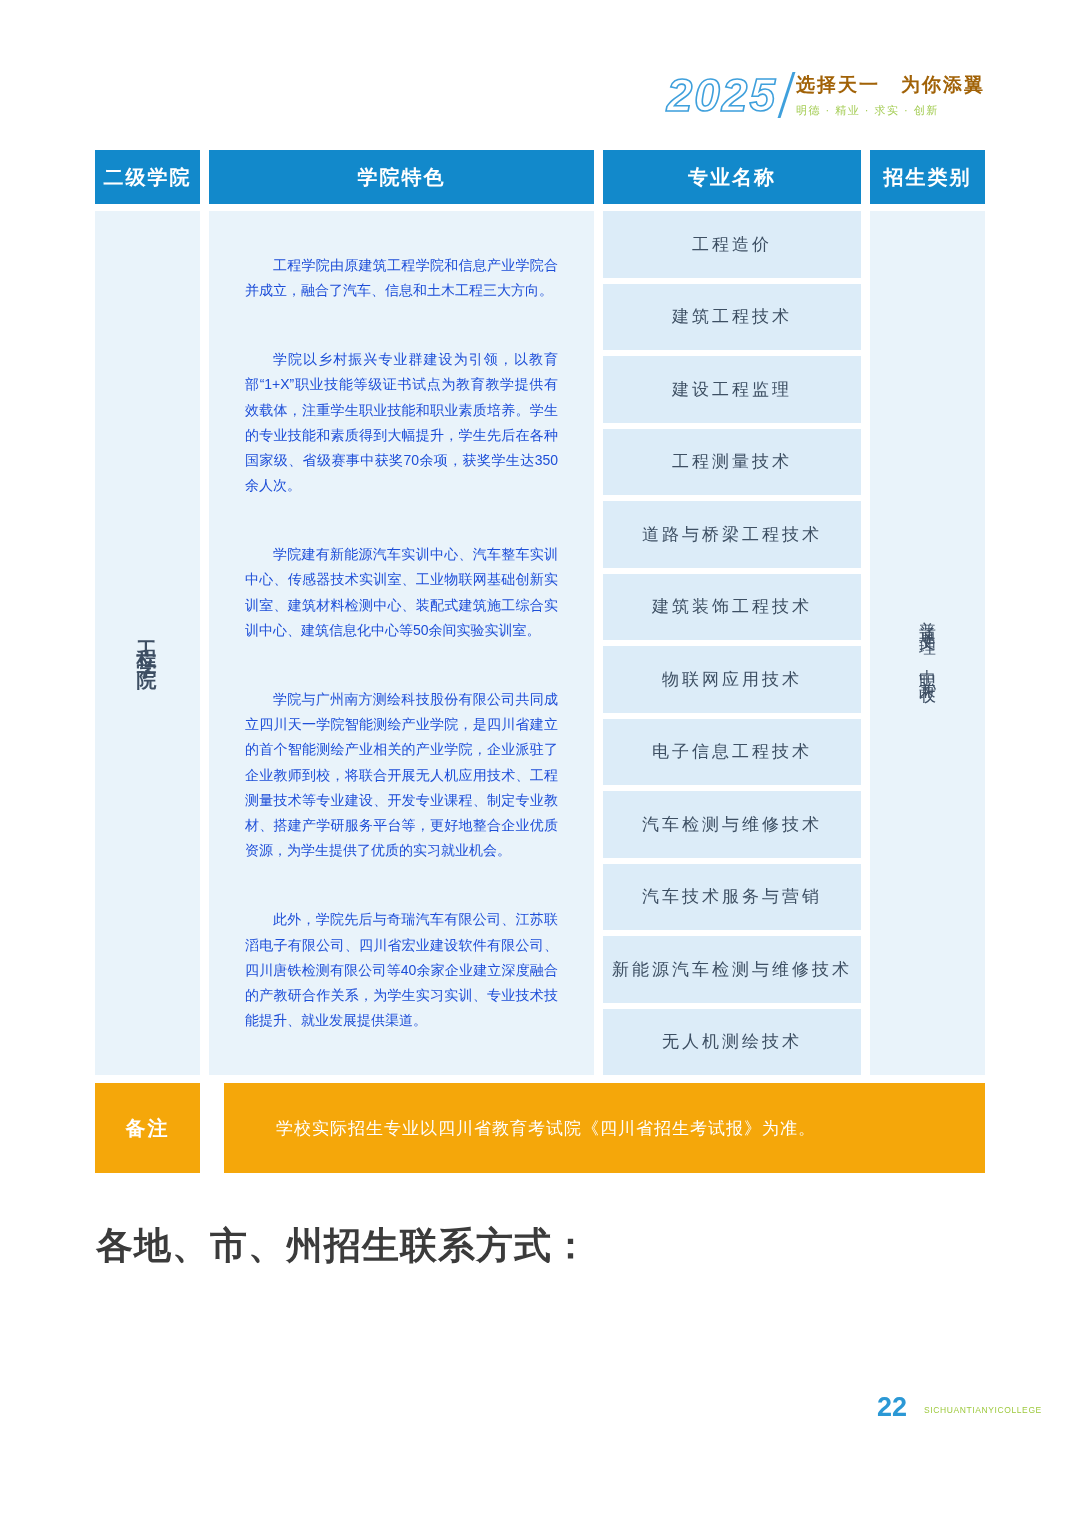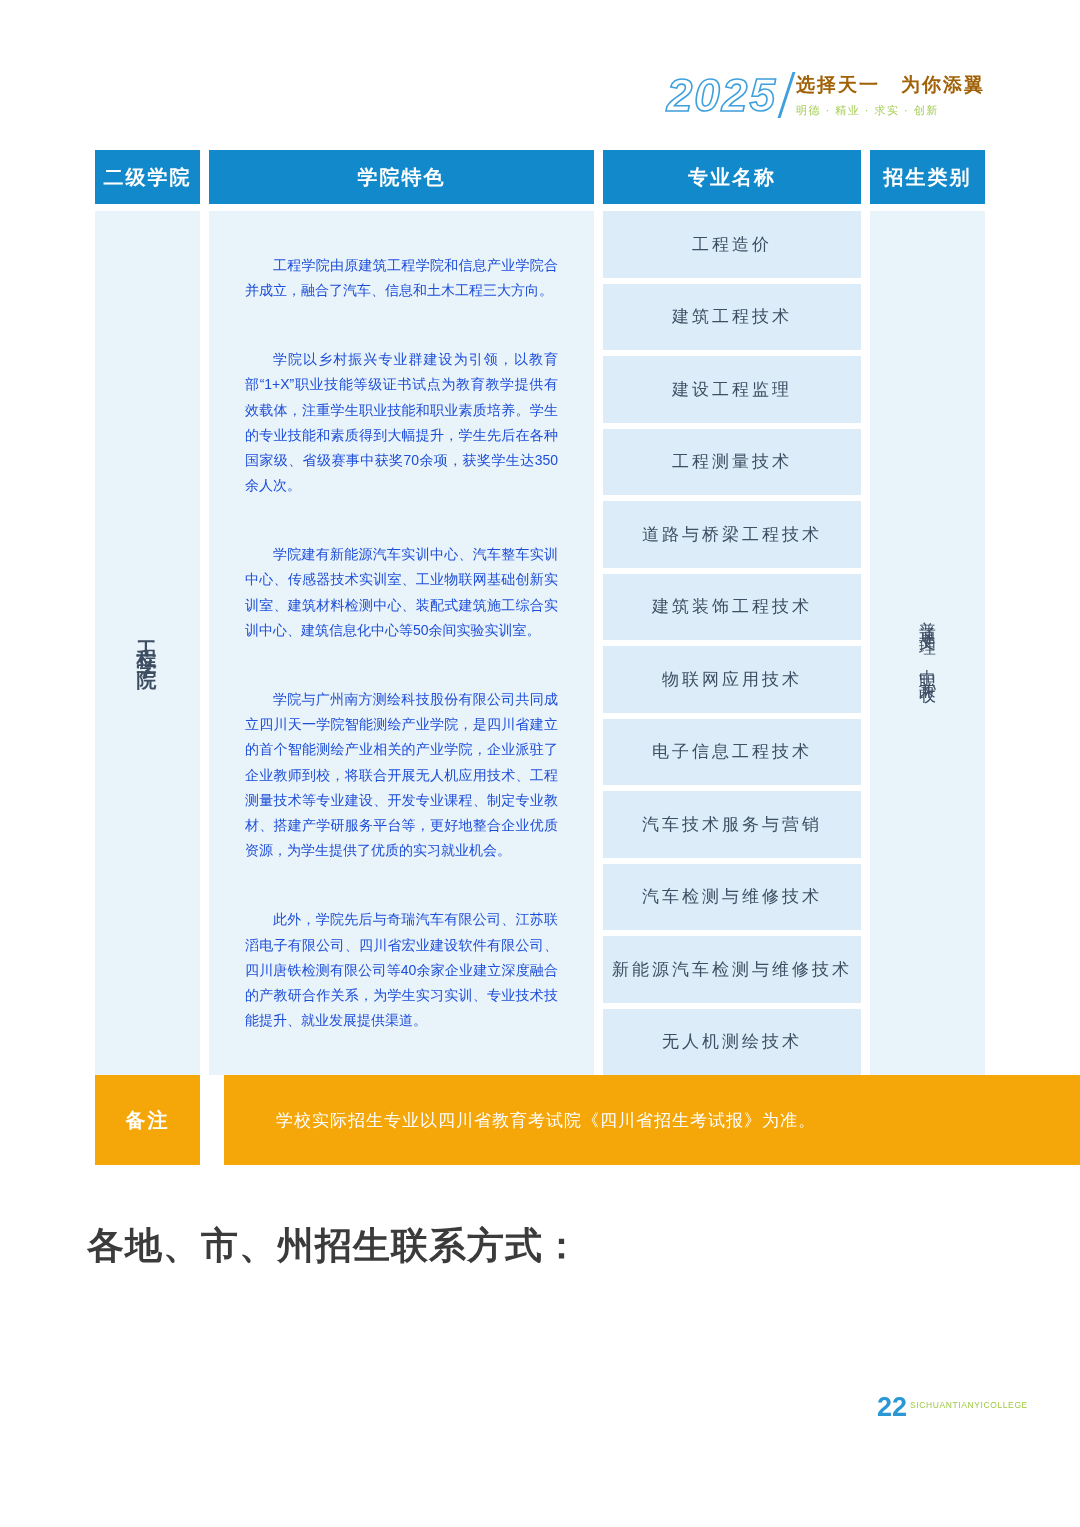--- a/index.html
+++ b/index.html
@@ -22,7 +22,7 @@
   .logo-tagline-sub { color:#A3CC52; font-size:11px; letter-spacing:1.5px; margin-top:5px; }
 
   
-  .table { position:absolute; left:95px; top:150px; width:986px; }
+  .table { position:absolute; left:95px; top:150px; width:890px; }
   .row { display:flex; gap:9px; }
   .w-college { flex:0 0 105px; }
   .w-features { flex:0 0 385px; }

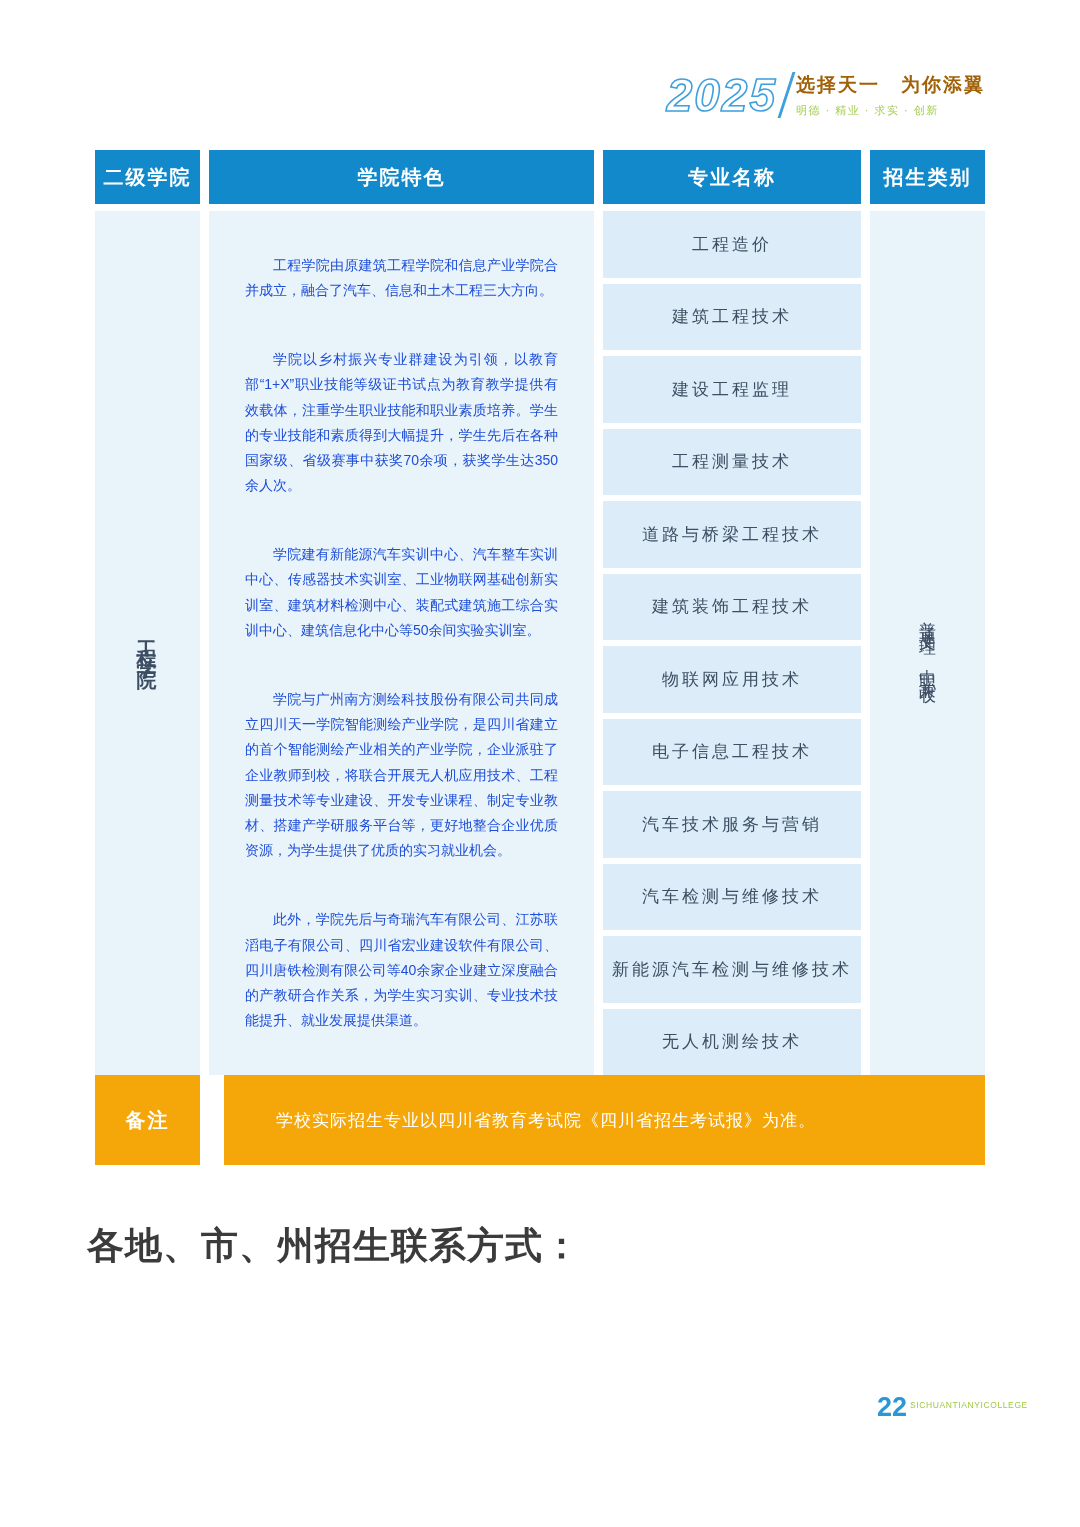--- a/index.html
+++ b/index.html
@@ -133,8 +133,8 @@
       <div class="major-cell">建筑装饰工程技术</div>
       <div class="major-cell">物联网应用技术</div>
       <div class="major-cell">电子信息工程技术</div>
+      <div class="major-cell">汽车检测与维修技术</div>
       <div class="major-cell">汽车技术服务与营销</div>
-      <div class="major-cell">汽车检测与维修技术</div>
       <div class="major-cell">新能源汽车检测与维修技术</div>
       <div class="major-cell">无人机测绘技术</div>
     </div>

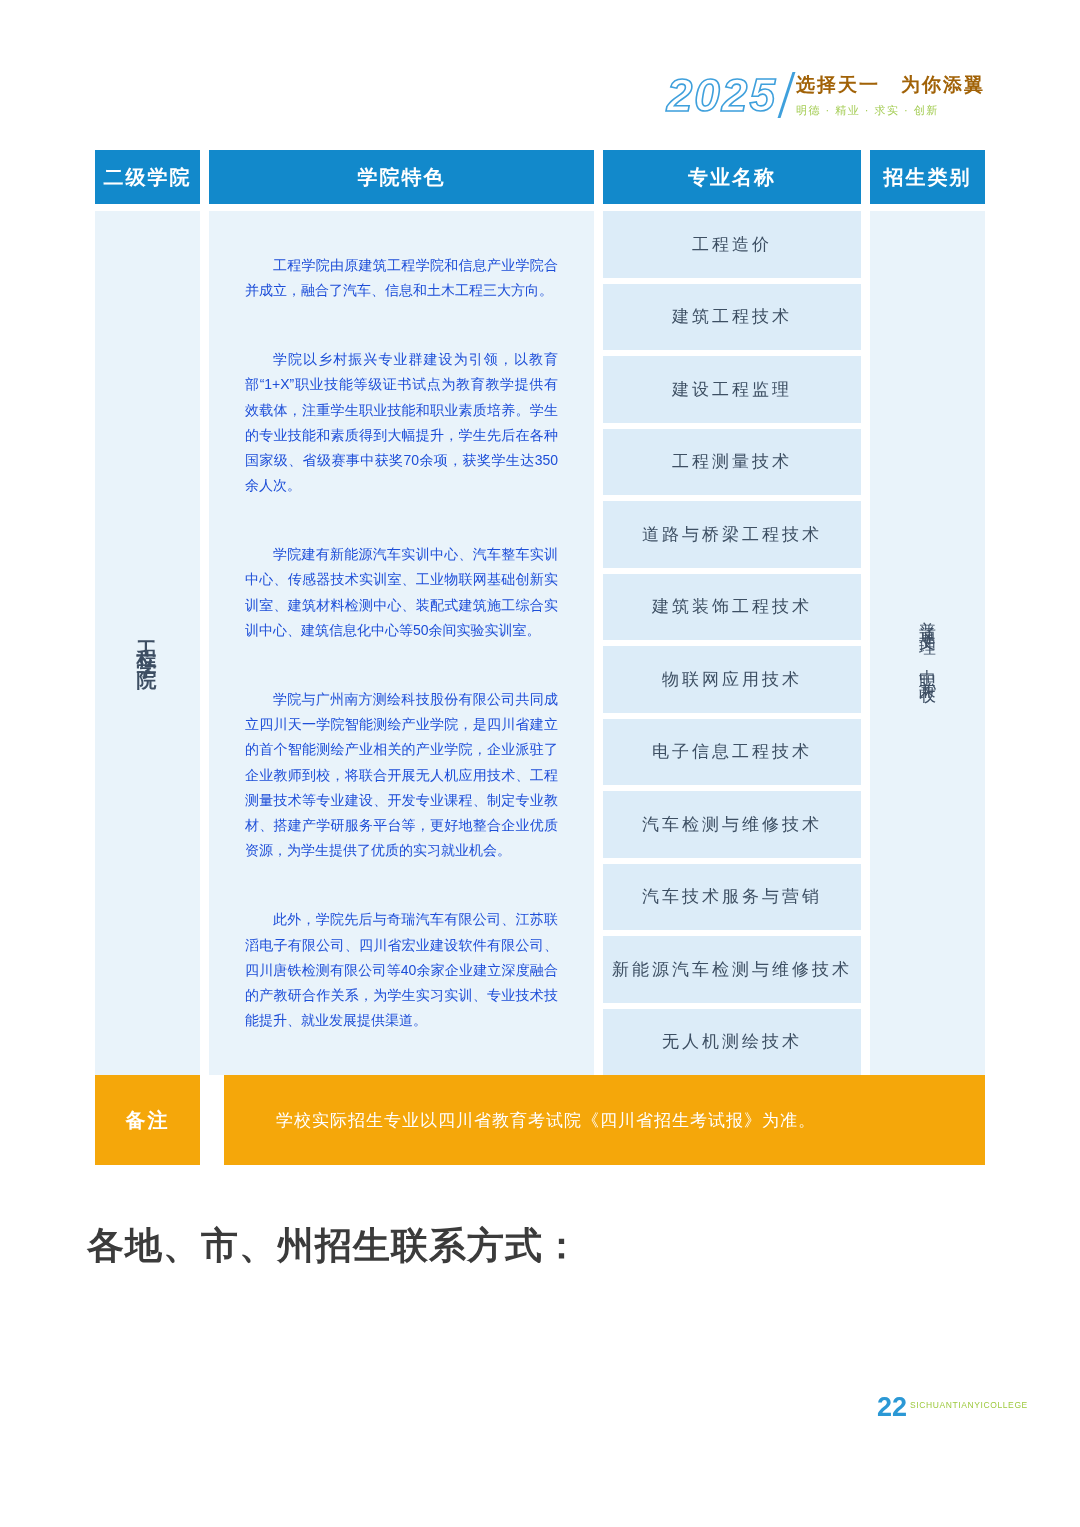--- a/index.html
+++ b/index.html
@@ -64,7 +64,7 @@
     color:#3D4F63; font-size:17px; letter-spacing:3px; font-weight:500;
   }
 
-  .note-row { height:90px;gap:24px; }
+  .note-row { margin-top:8px; height:90px;gap:24px; }
   .note-label {
     background:#F5A70A; color:#ffffff; font-weight:bold; font-size:20px; letter-spacing:2px;
     display:flex; align-items:center; justify-content:center;

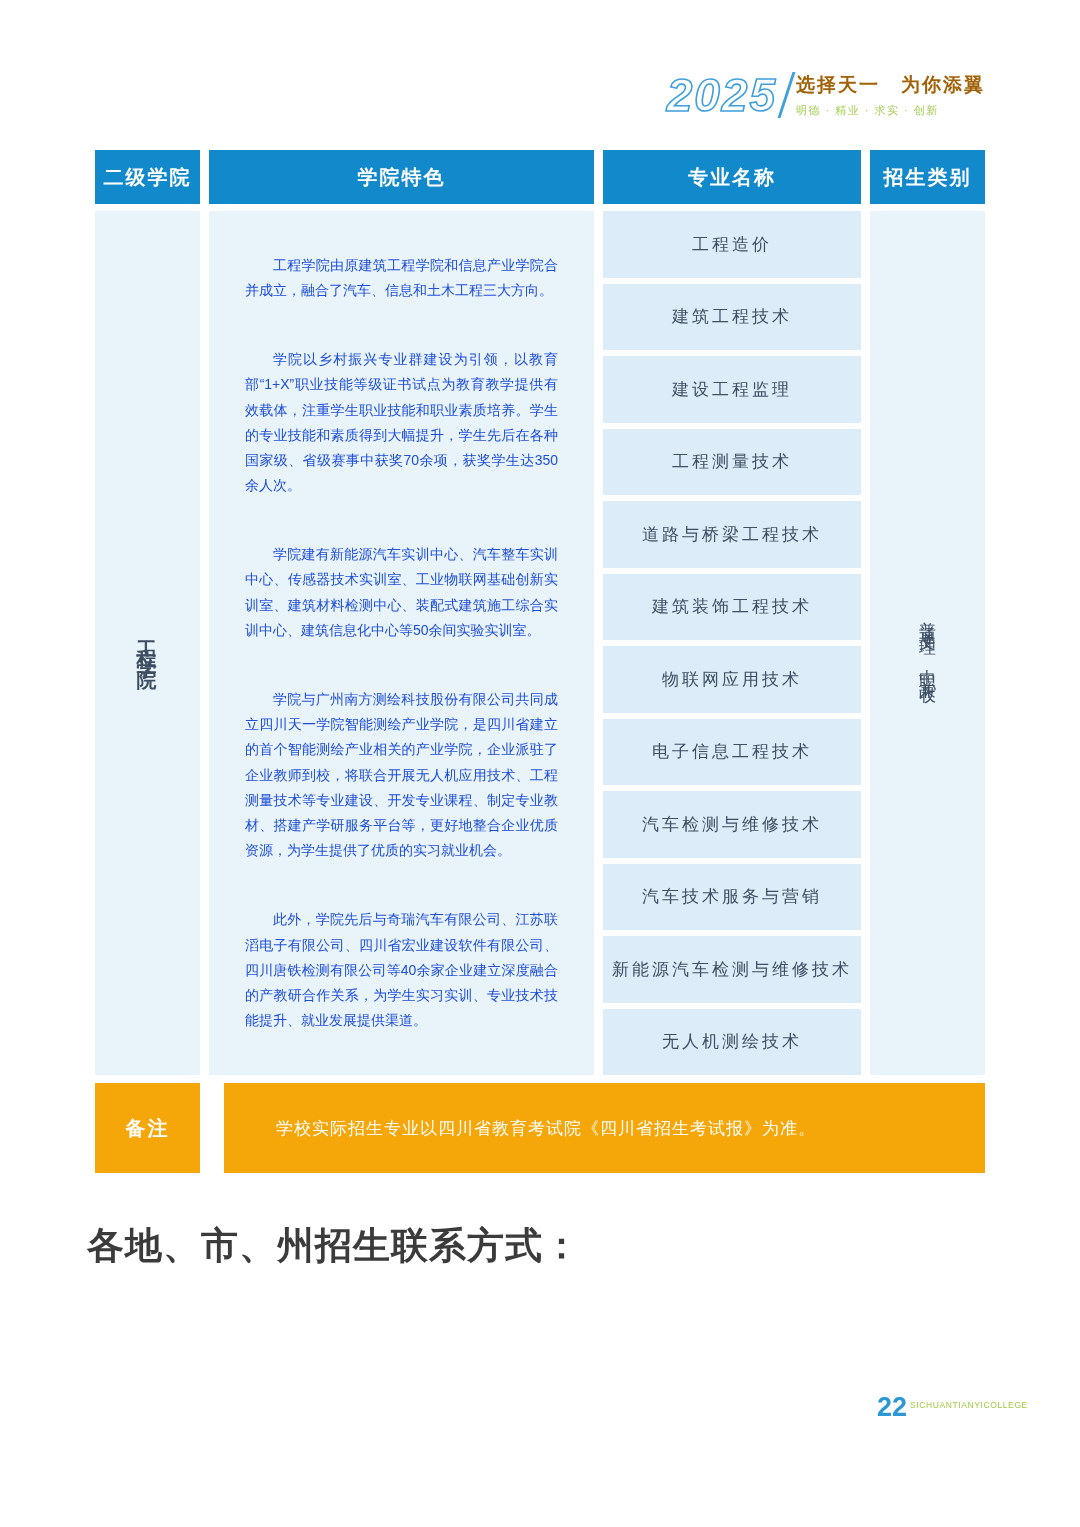--- a/index.html
+++ b/index.html
@@ -76,7 +76,7 @@
 
   
   .section-heading {
-    position:absolute; left:87px; top:1221px;
+    position:absolute; left:96px; top:1221px;
     font-size:37px; font-weight:bold; color:#3B3B3B; letter-spacing:1px;
   }
 

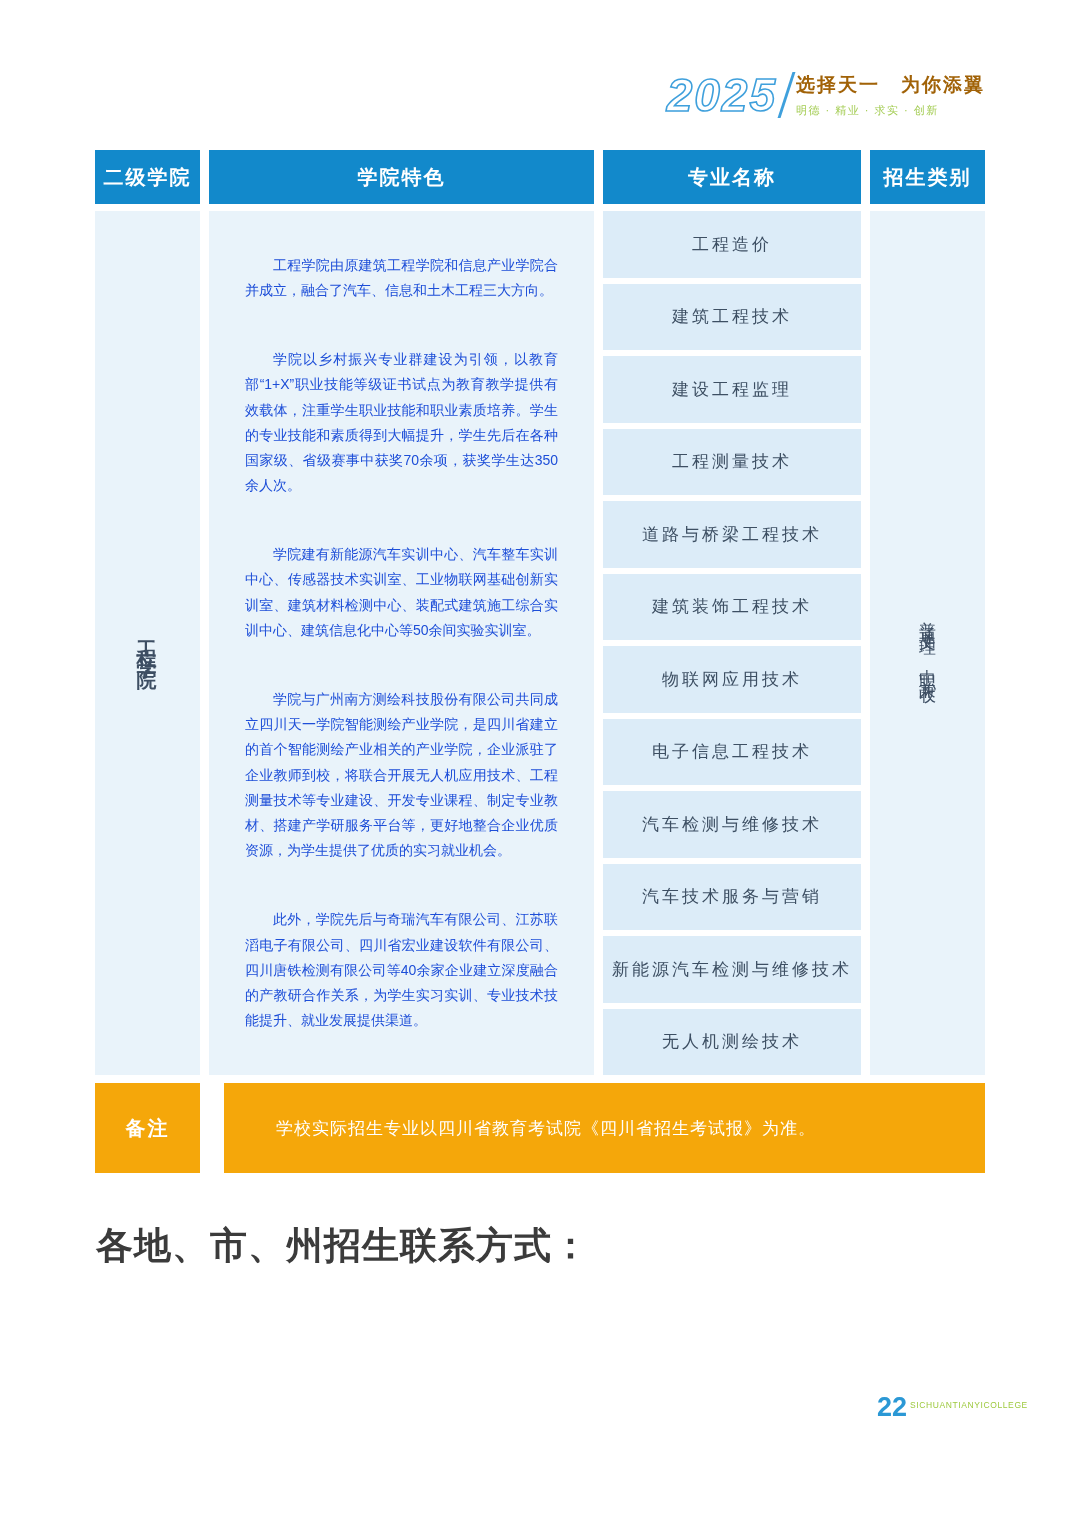--- a/index.html
+++ b/index.html
@@ -81,7 +81,7 @@
   }
 
   
-  .footer { position:absolute; left:877px; top:1394px; display:flex; align-items:flex-start; gap:3px; }
+  .footer { position:absolute; left:877px; top:1394px; display:flex; align-items:center; gap:17px; }
   .page-number { color:#2B98D5; font-weight:bold; font-size:27px; line-height:1; }
   .footer-brand { display:flex; flex-direction:row; margin-top:6px; }
   .footer-brand span {

